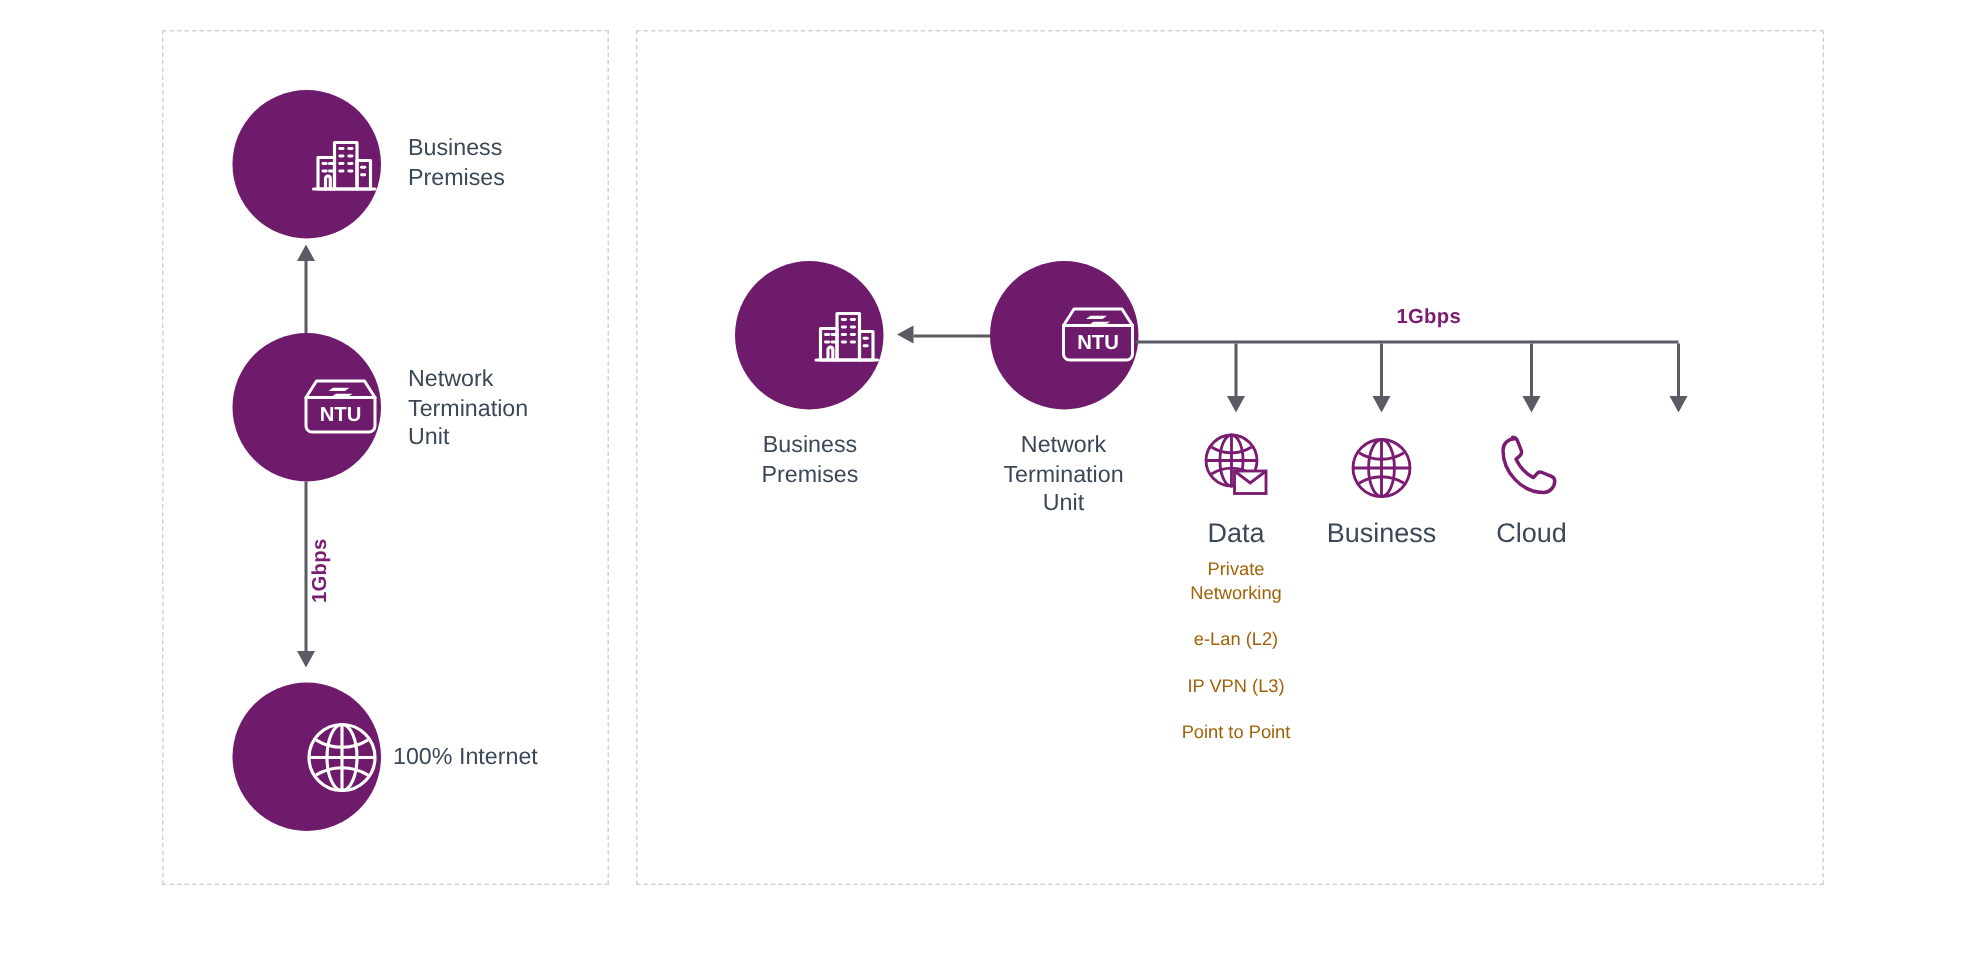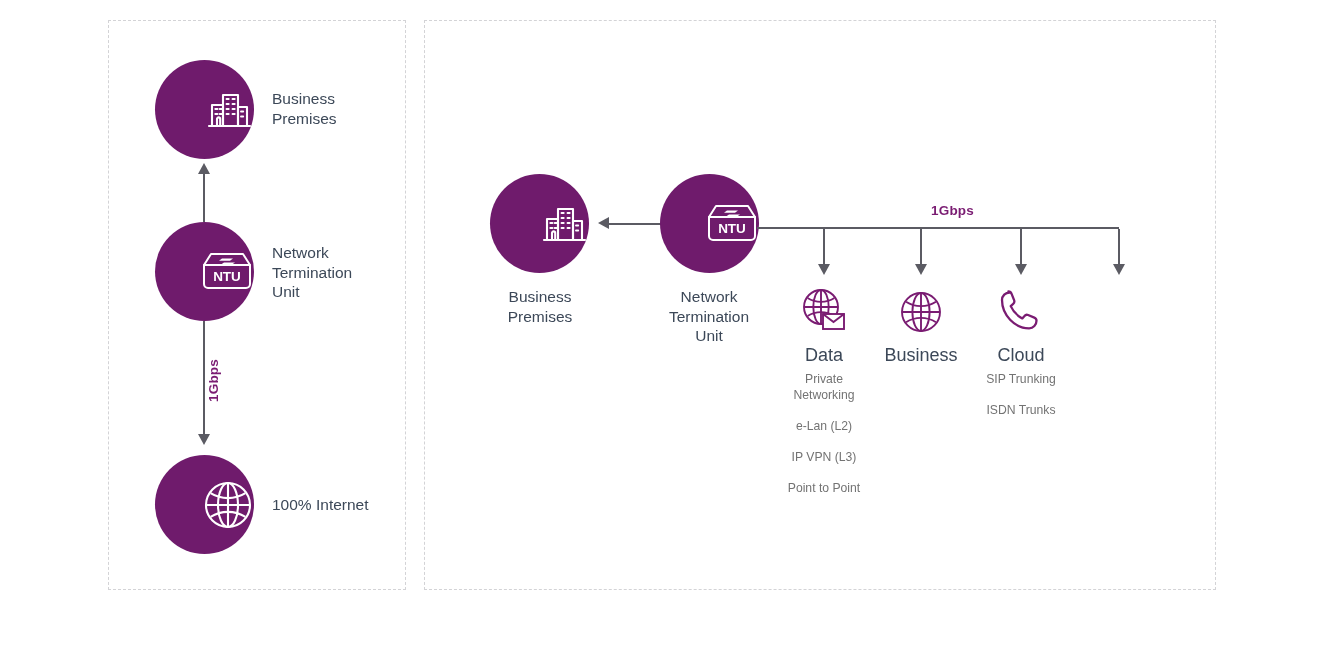--- a/index.html
+++ b/index.html
@@ -115,7 +115,7 @@
     margin-top: 4px;
   }
   .service-sub {
-    color: #737373;
+    color: #a16207;
     font-size: 12.2px;
     line-height: 15.5px;
     margin-top: 7px;

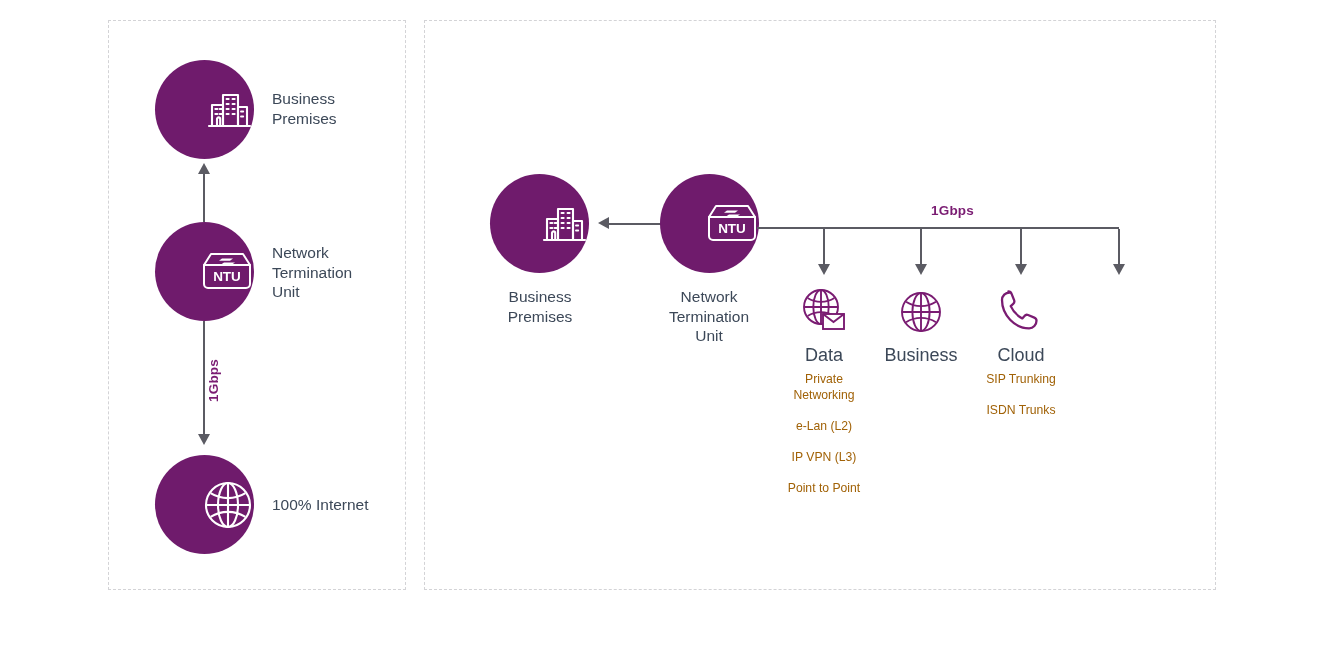--- a/index.html
+++ b/index.html
@@ -310,9 +310,6 @@
       </svg>
     </div>
     <div class="service-title">Cloud</div>
-    <div class="service-sub">SIP Trunking
-
-ISDN Trunks</div>
   </div>
 
 

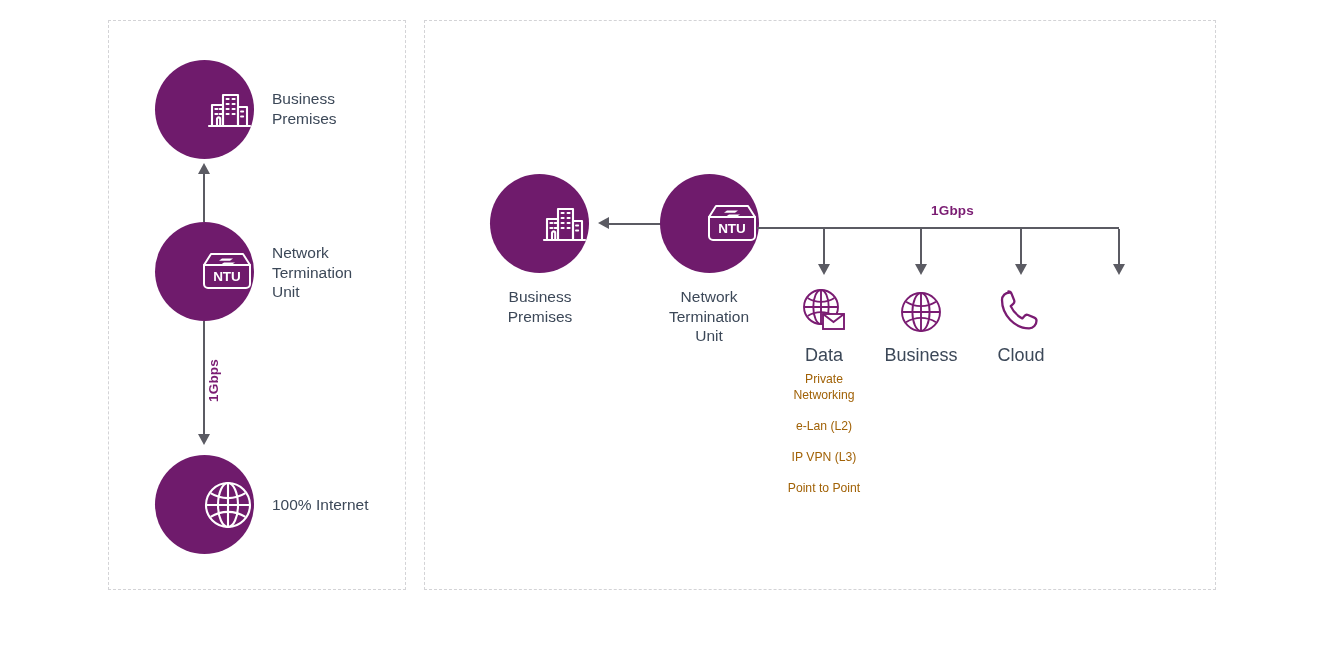--- a/index.html
+++ b/index.html
@@ -194,7 +194,7 @@
       </svg>
     </span>
   </div>
-  <div class="node-label" style="left:272px; top:495px; width:150px;">100% Internet</div>
+  <div class="node-label" style="left:262px; top:495px; width:150px;">100% Internet</div>
 
   <div class="node-circle" style="left:490px; top:174px; width:99px; height:99px;">
     <span>

